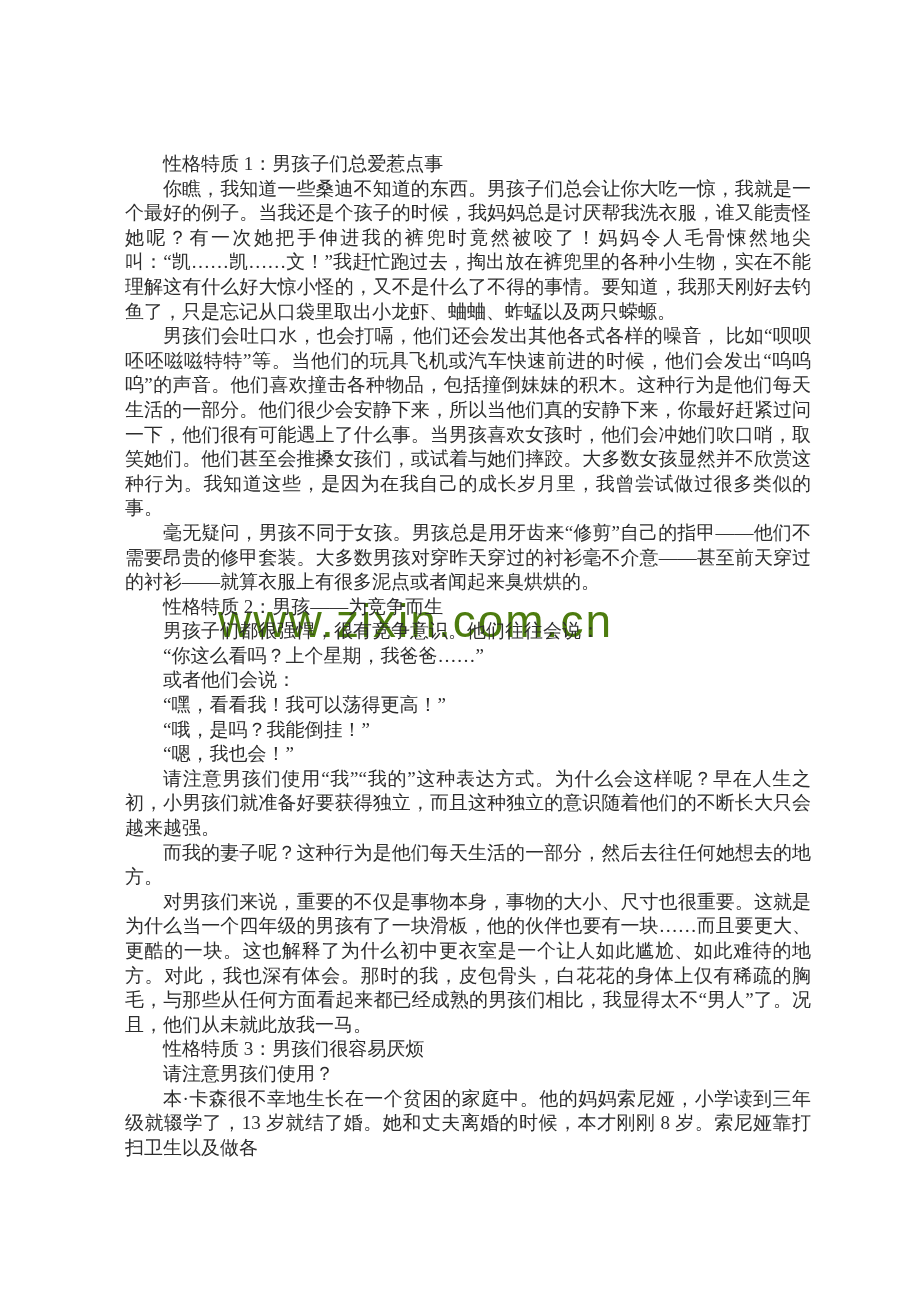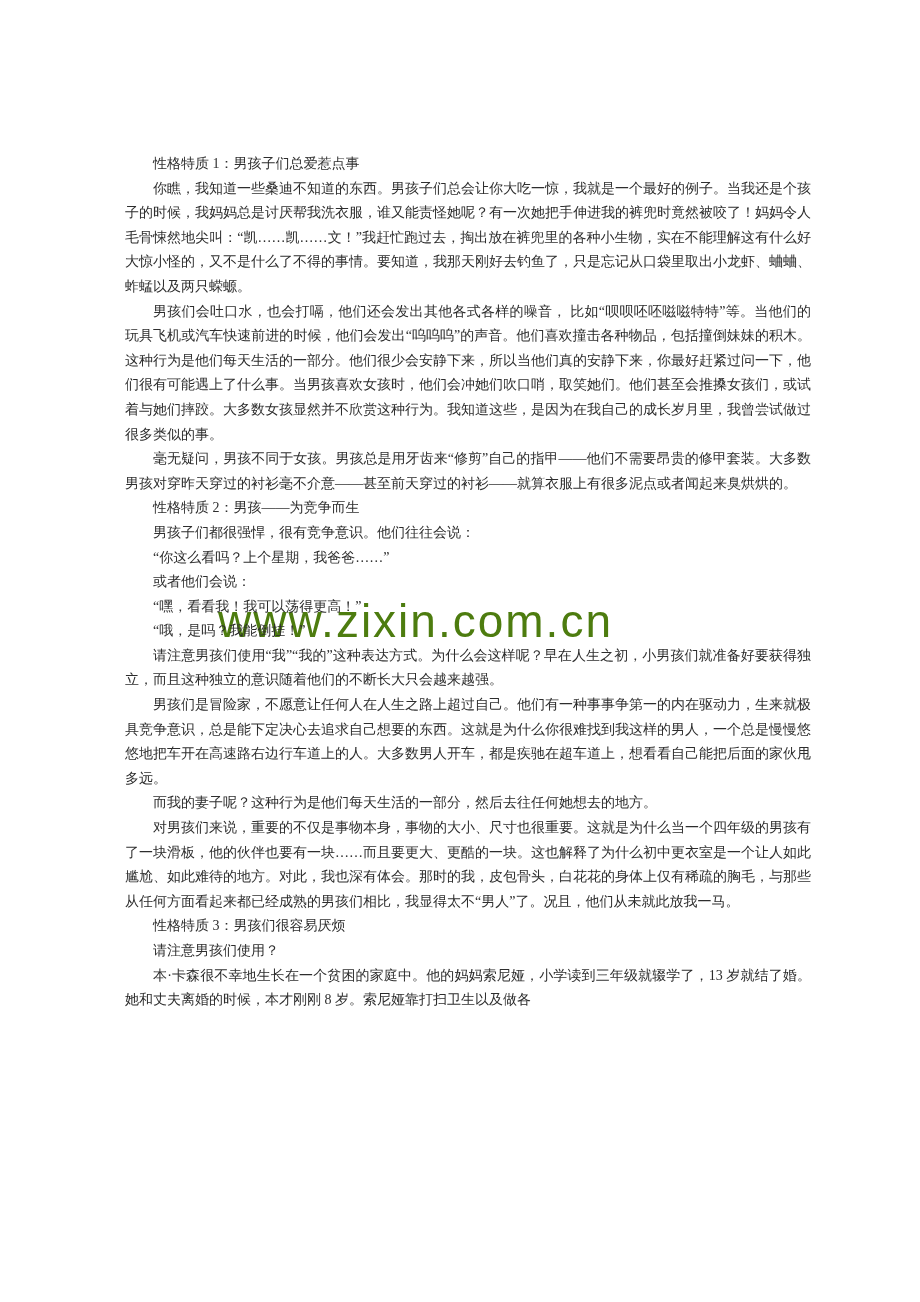--- a/index.html
+++ b/index.html
@@ -35,7 +35,7 @@
     width: 686px;
     z-index: 2;
     color: #2d2d2d;
-    font-size: 14px;
+    font-size: 19px;
     line-height: 24.6px;
     text-align: justify;
   }

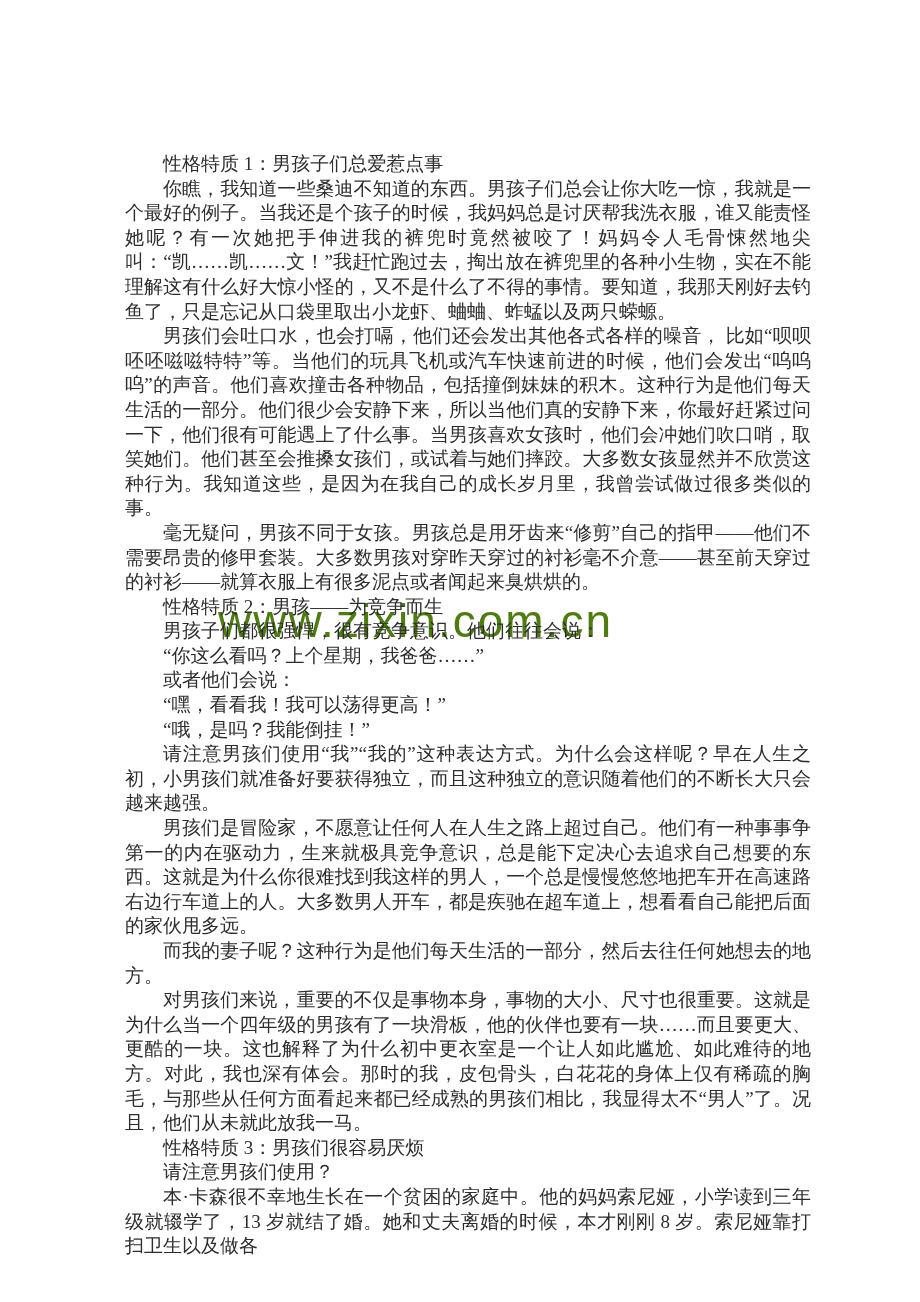--- a/index.html
+++ b/index.html
@@ -65,6 +65,7 @@
       <p class="para">或者他们会说：</p>
       <p class="para">“嘿，看看我！我可以荡得更高！”</p>
       <p class="para">“哦，是吗？我能倒挂！”</p>
+      <p class="para">“嗯，我也会！”</p>
       <p class="para">请注意男孩们使用“我”“我的”这种表达方式。为什么会这样呢？早在人生之初，小男孩们就准备好要获得独立，而且这种独立的意识随着他们的不断长大只会越来越强。</p>
       <p class="para">男孩们是冒险家，不愿意让任何人在人生之路上超过自己。他们有一种事事争第一的内在驱动力，生来就极具竞争意识，总是能下定决心去追求自己想要的东西。这就是为什么你很难找到我这样的男人，一个总是慢慢悠悠地把车开在高速路右边行车道上的人。大多数男人开车，都是疾驰在超车道上，想看看自己能把后面的家伙甩多远。</p>
       <p class="para">而我的妻子呢？这种行为是他们每天生活的一部分，然后去往任何她想去的地方。</p>

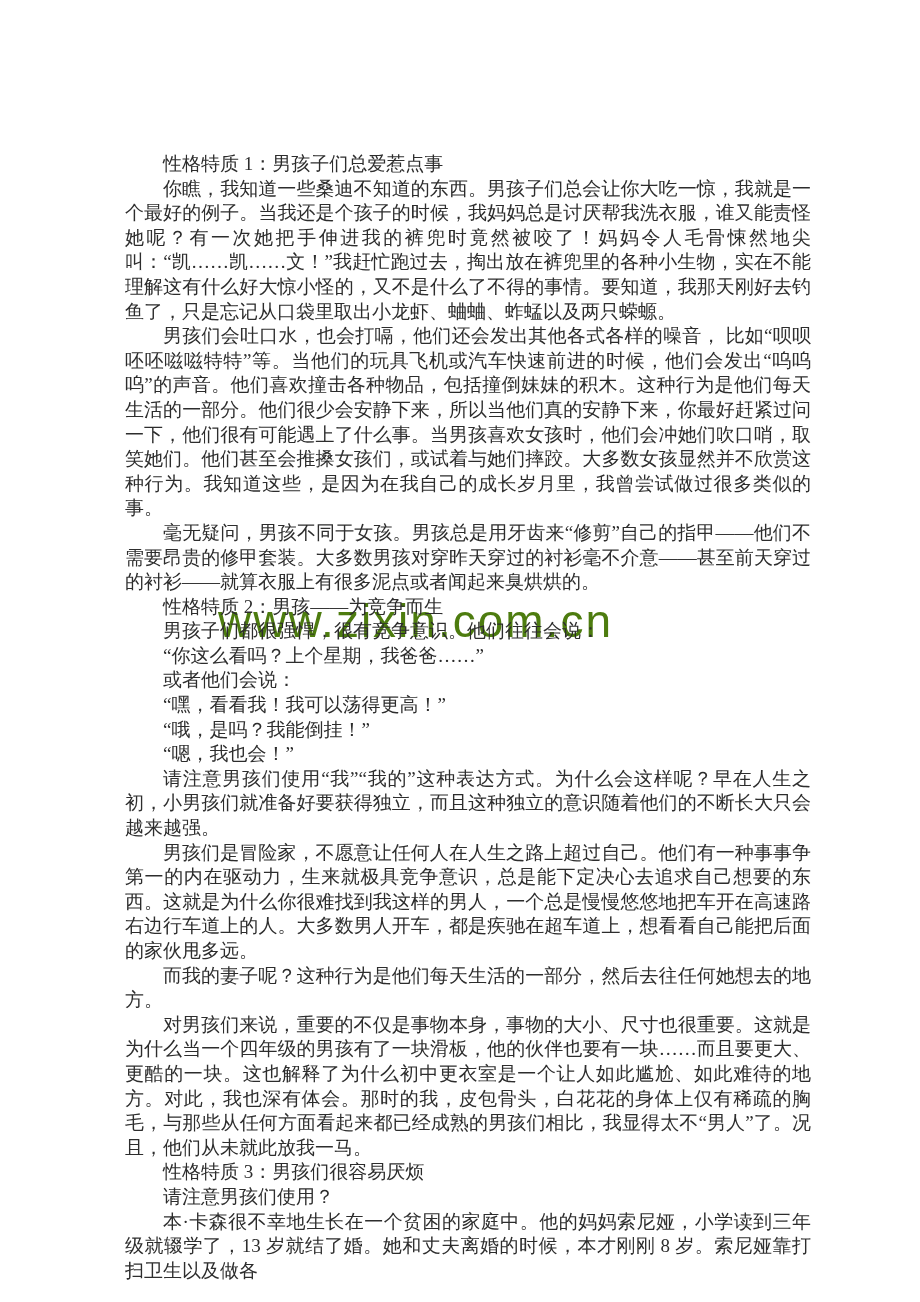--- a/index.html
+++ b/index.html
@@ -67,7 +67,6 @@
       <p class="para">“哦，是吗？我能倒挂！”</p>
       <p class="para">“嗯，我也会！”</p>
       <p class="para">请注意男孩们使用“我”“我的”这种表达方式。为什么会这样呢？早在人生之初，小男孩们就准备好要获得独立，而且这种独立的意识随着他们的不断长大只会越来越强。</p>
-      <p class="para">男孩们是冒险家，不愿意让任何人在人生之路上超过自己。他们有一种事事争第一的内在驱动力，生来就极具竞争意识，总是能下定决心去追求自己想要的东西。这就是为什么你很难找到我这样的男人，一个总是慢慢悠悠地把车开在高速路右边行车道上的人。大多数男人开车，都是疾驰在超车道上，想看看自己能把后面的家伙甩多远。</p>
       <p class="para">而我的妻子呢？这种行为是他们每天生活的一部分，然后去往任何她想去的地方。</p>
       <p class="para">对男孩们来说，重要的不仅是事物本身，事物的大小、尺寸也很重要。这就是为什么当一个四年级的男孩有了一块滑板，他的伙伴也要有一块……而且要更大、更酷的一块。这也解释了为什么初中更衣室是一个让人如此尴尬、如此难待的地方。对此，我也深有体会。那时的我，皮包骨头，白花花的身体上仅有稀疏的胸毛，与那些从任何方面看起来都已经成熟的男孩们相比，我显得太不“男人”了。况且，他们从未就此放我一马。</p>
       <p class="para heading">性格特质 3：男孩们很容易厌烦</p>

